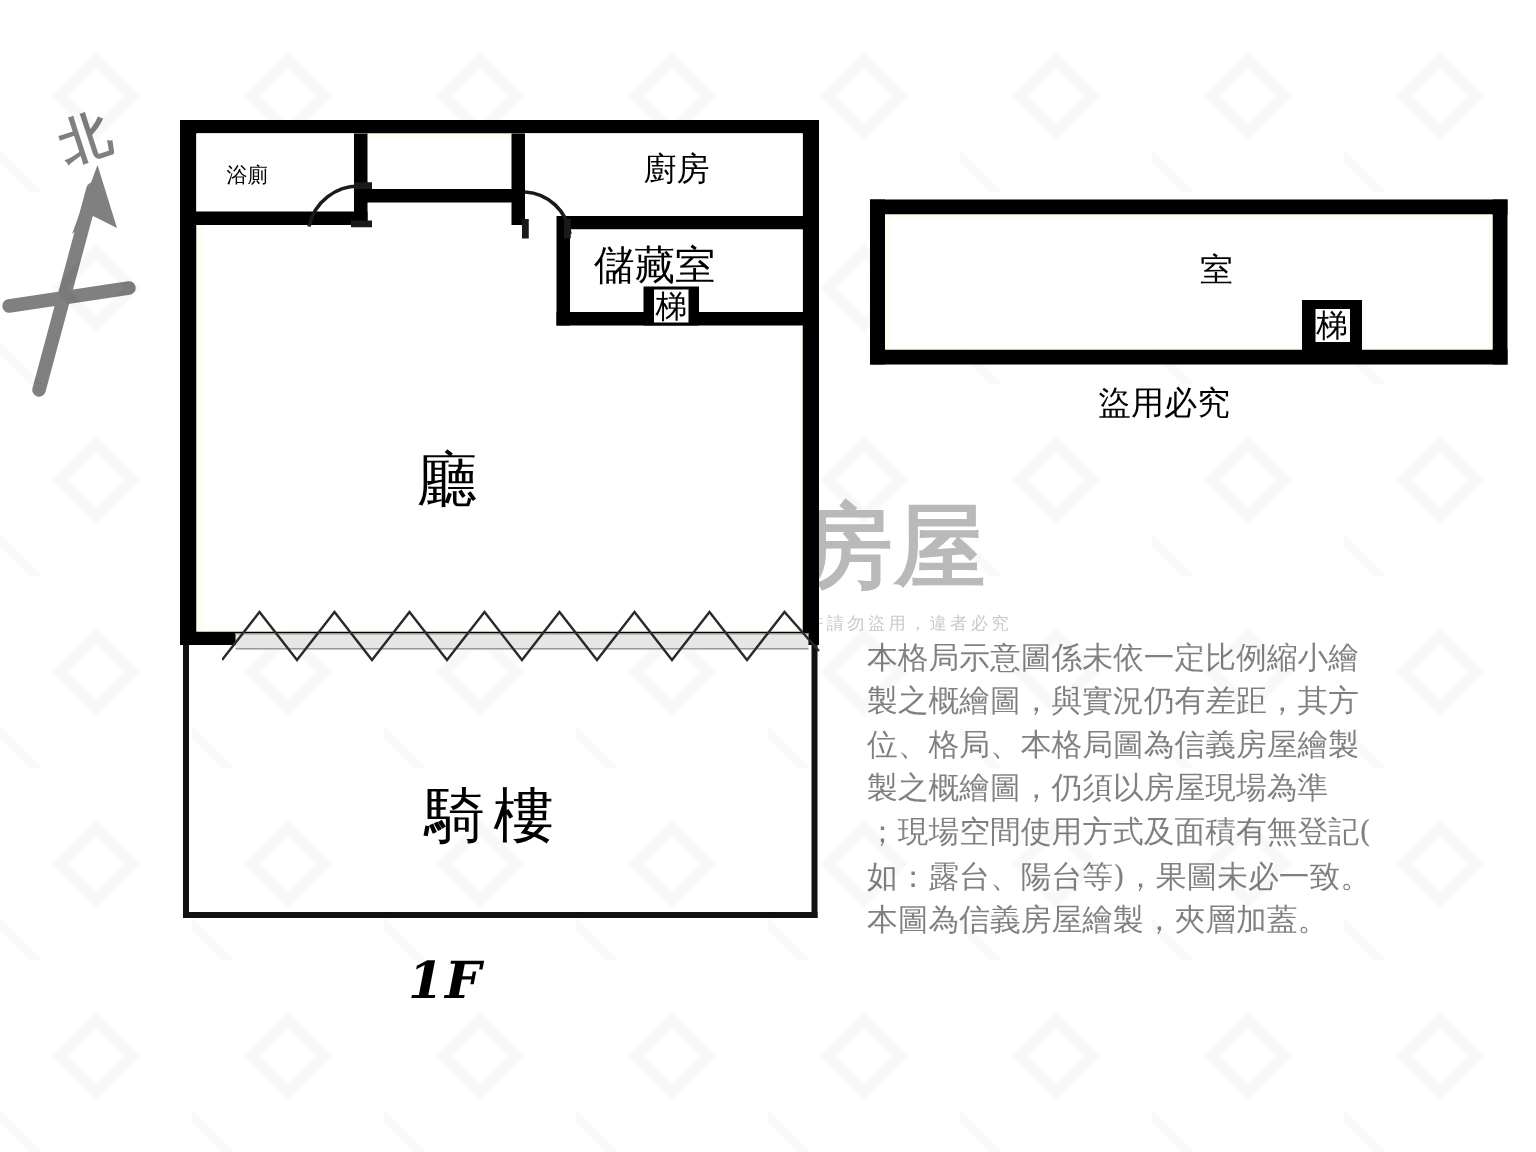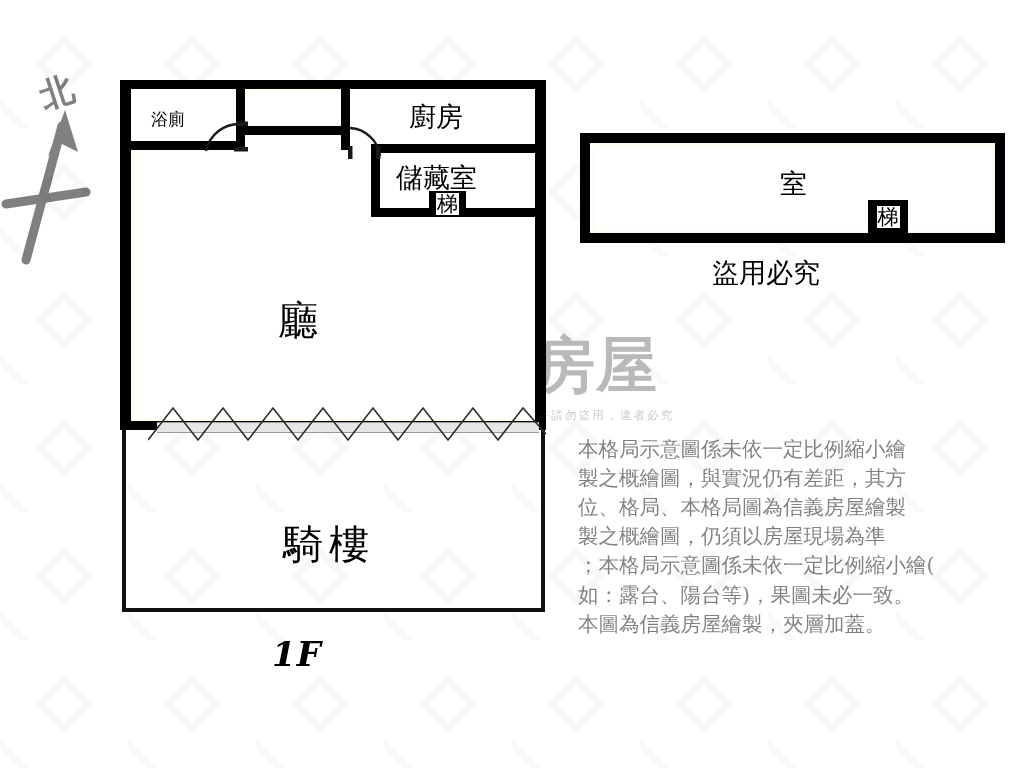--- a/index.html
+++ b/index.html
@@ -53,7 +53,7 @@
     line-height: 1;
     font-weight: 500;
   }
-  .label-sm   { font-size: 17px; font-family: Liberation Serif, serif; }
+  .label-sm   { font-size: 14px; font-family: Liberation Serif, serif; }
   .label-md   { font-size: 27px; }
   .label-lg   { font-size: 27px; }
   .label-xl   { font-size: 40px; }

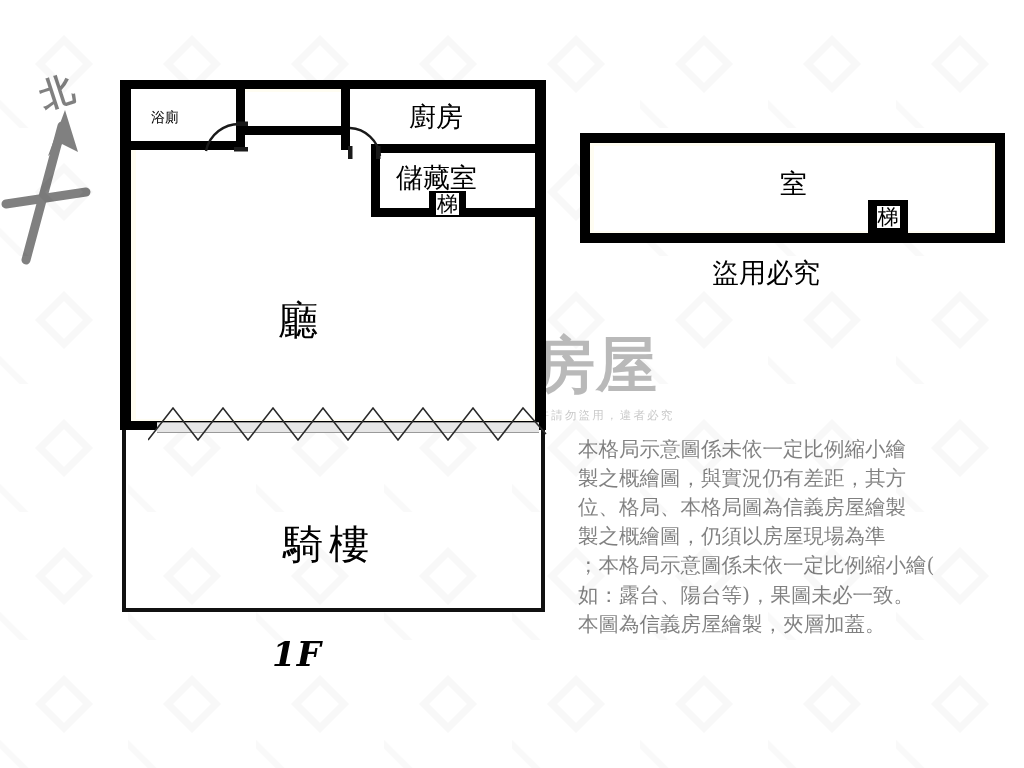--- a/index.html
+++ b/index.html
@@ -55,7 +55,7 @@
   }
   .label-sm   { font-size: 14px; font-family: Liberation Serif, serif; }
   .label-md   { font-size: 27px; }
-  .label-lg   { font-size: 27px; }
+  .label-lg   { font-size: 22px; margin-left: 20px; }
   .label-xl   { font-size: 40px; }
   .label-plan { font-size: 34px; font-family: "DejaVu Serif", "Liberation Serif", serif; font-weight: 700; letter-spacing: 1px;}
 

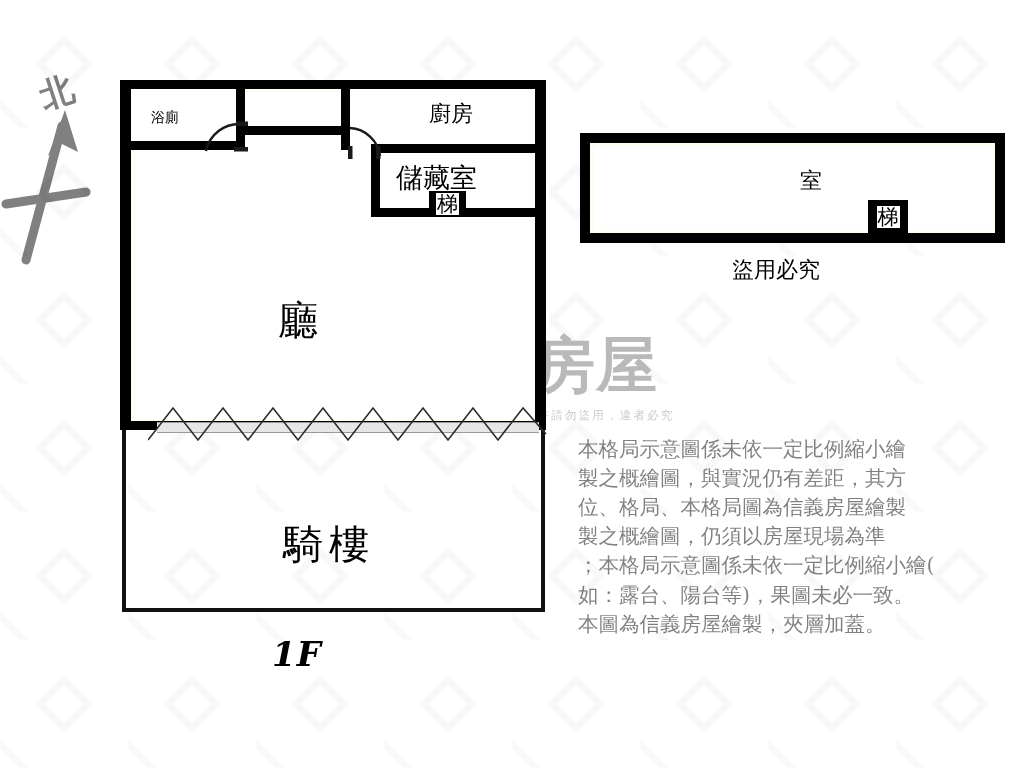--- a/index.html
+++ b/index.html
@@ -103,7 +103,6 @@
     color: #000000;
     letter-spacing: 0px;
     text-align: left;
-    margin-top: 11px;
   }
 
   

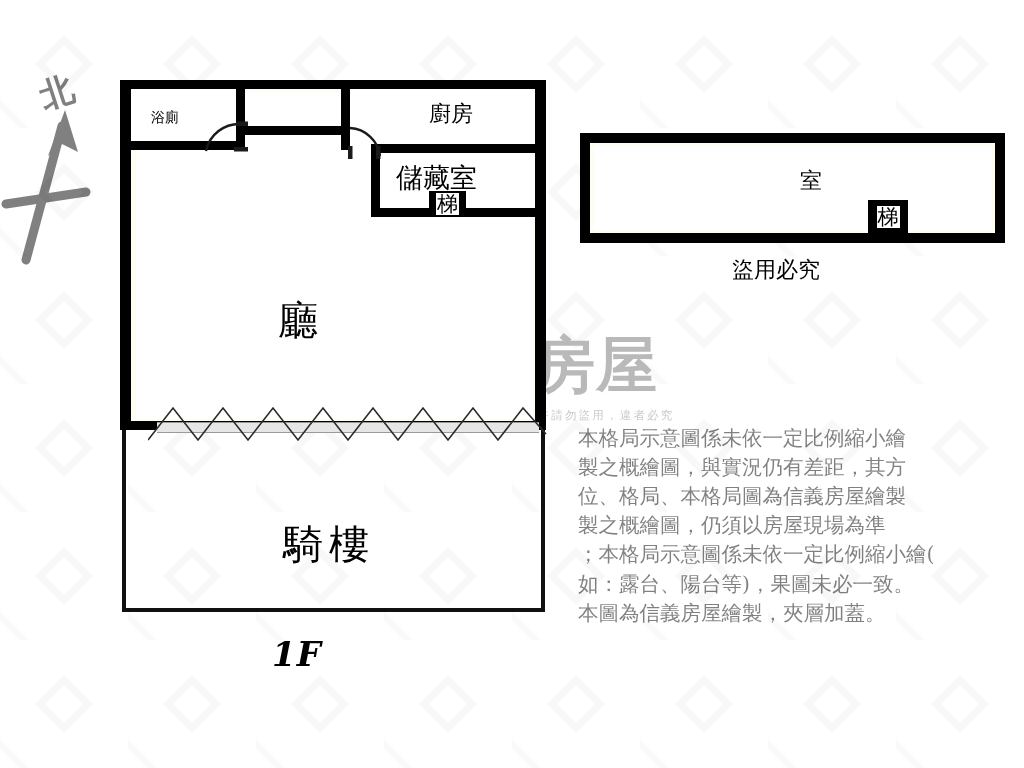--- a/index.html
+++ b/index.html
@@ -272,7 +272,7 @@
     <div>製之概繪圖，與實況仍有差距，其方</div>
     <div>位、格局、本格局圖為信義房屋繪製</div>
     <div>製之概繪圖，仍須以房屋現場為準</div>
-    <div>；本格局示意圖係未依一定比例縮小繪(</div>
+    <div>；現場空間使用方式及面積有無登記(</div>
     <div>如：露台、陽台等)，果圖未必一致。</div>
     <div>本圖為信義房屋繪製，夾層加蓋。</div>
   </div>

